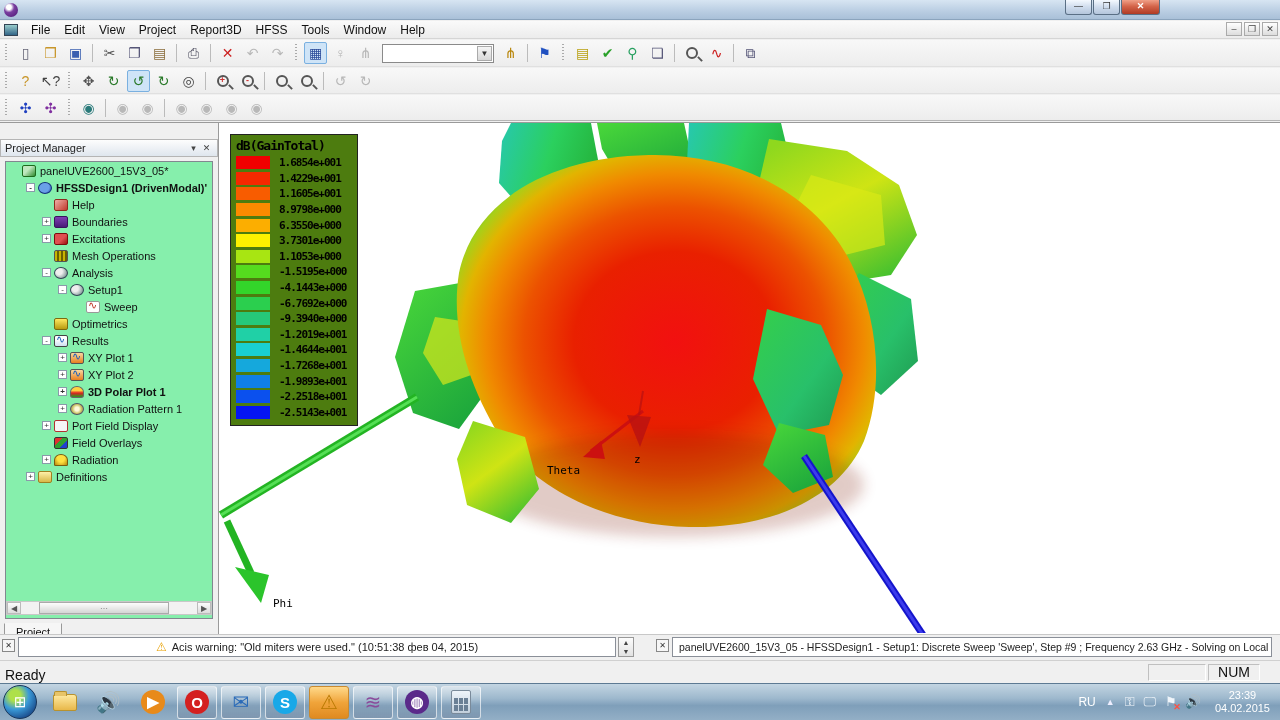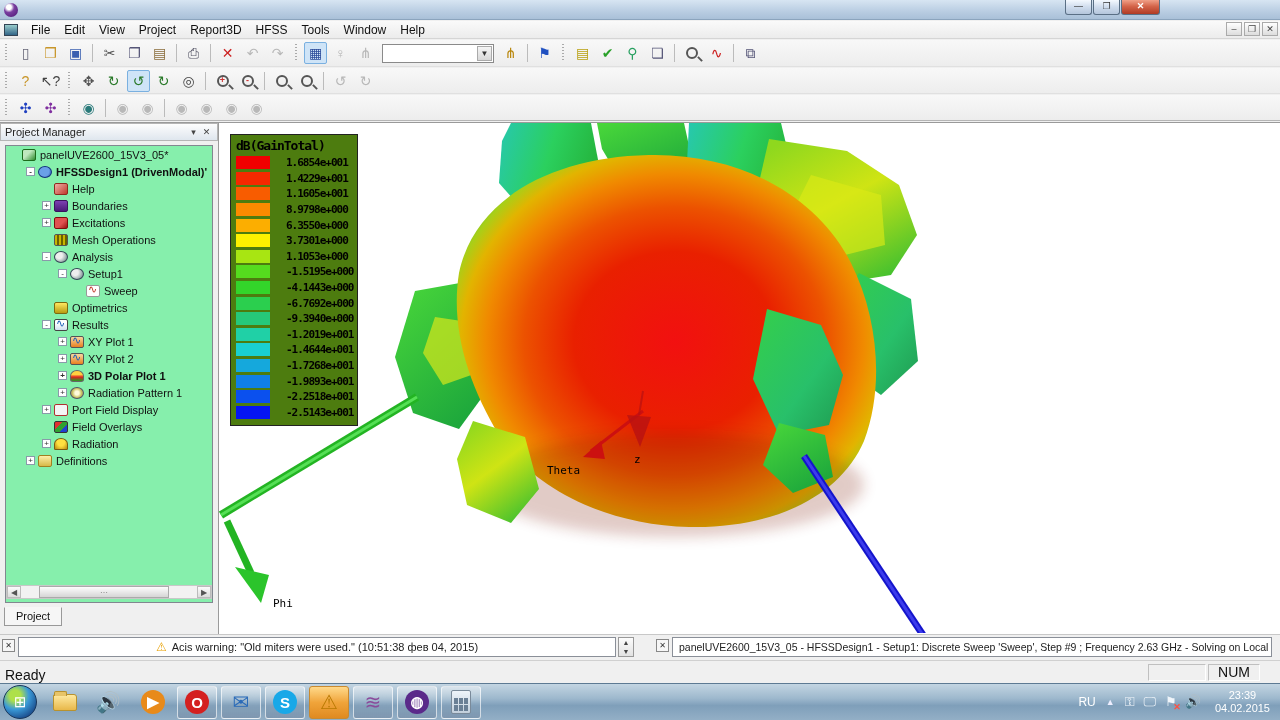--- a/index.html
+++ b/index.html
@@ -64,7 +64,7 @@
     background:#f0f0f0; border-top:1px solid #9a9a9a; }
 
   
-  #pm { position:absolute; left:0; top:0; width:218px; height:488px; background:#f0f0f0; }
+  #pm { position:absolute; left:0; top:16px; width:218px; height:488px; background:#f0f0f0; }
   #pm-header { height:18px; background:linear-gradient(#fdfdfd,#dfe6ee);
     border:1px solid #b5b5b5; display:flex; align-items:center; padding:0 4px; }
   #pm-header .ttl { flex:1; font-size:11px; color:#222; }

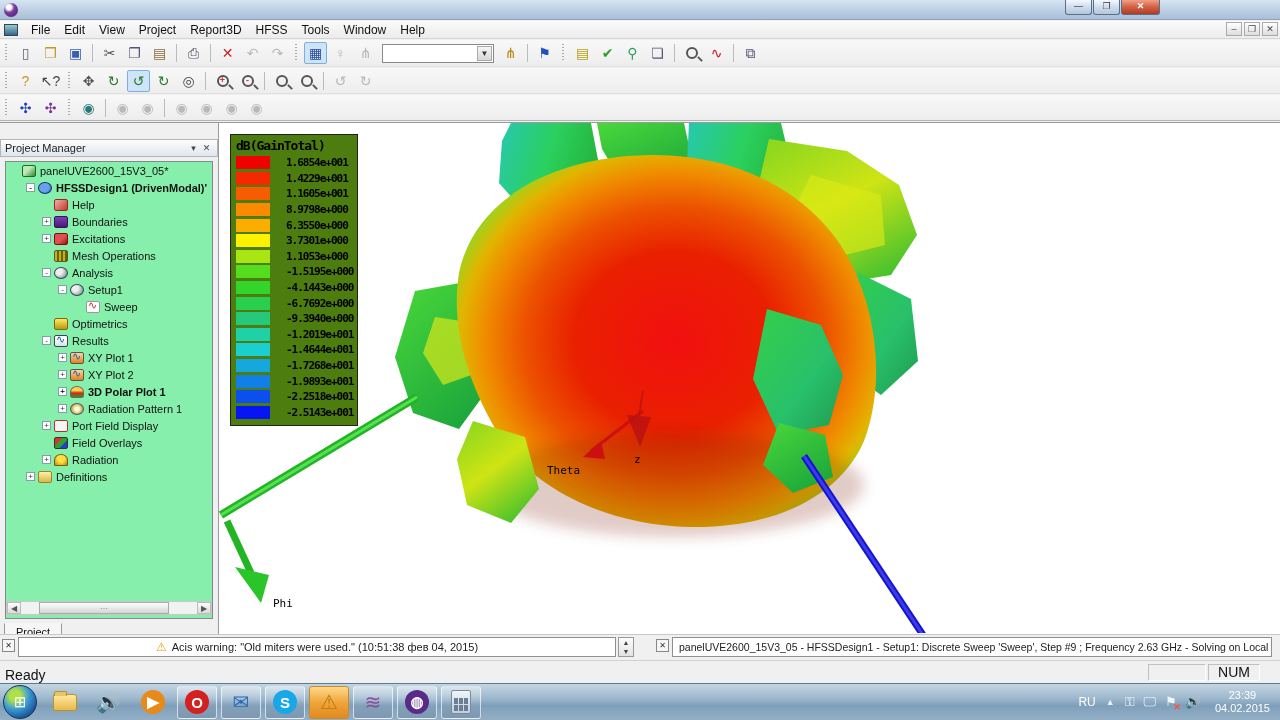--- a/index.html
+++ b/index.html
@@ -120,7 +120,7 @@
   .lrow { display:flex; align-items:center; height:15.6px; }
   .lsw { width:34px; height:13px; flex:none; }
   .lval { font-family:"DejaVu Sans Mono", monospace; font-weight:bold; font-size:11px;
-    color:#000; margin-left:16px; letter-spacing:-1px; white-space:nowrap; }
+    color:#000; margin-left:9px; letter-spacing:-1px; white-space:nowrap; }
   #pattern { position:absolute; left:0; top:0; }
   .axlabel { font-family:"DejaVu Sans Mono", monospace; font-size:11px; fill:#000; }
 

